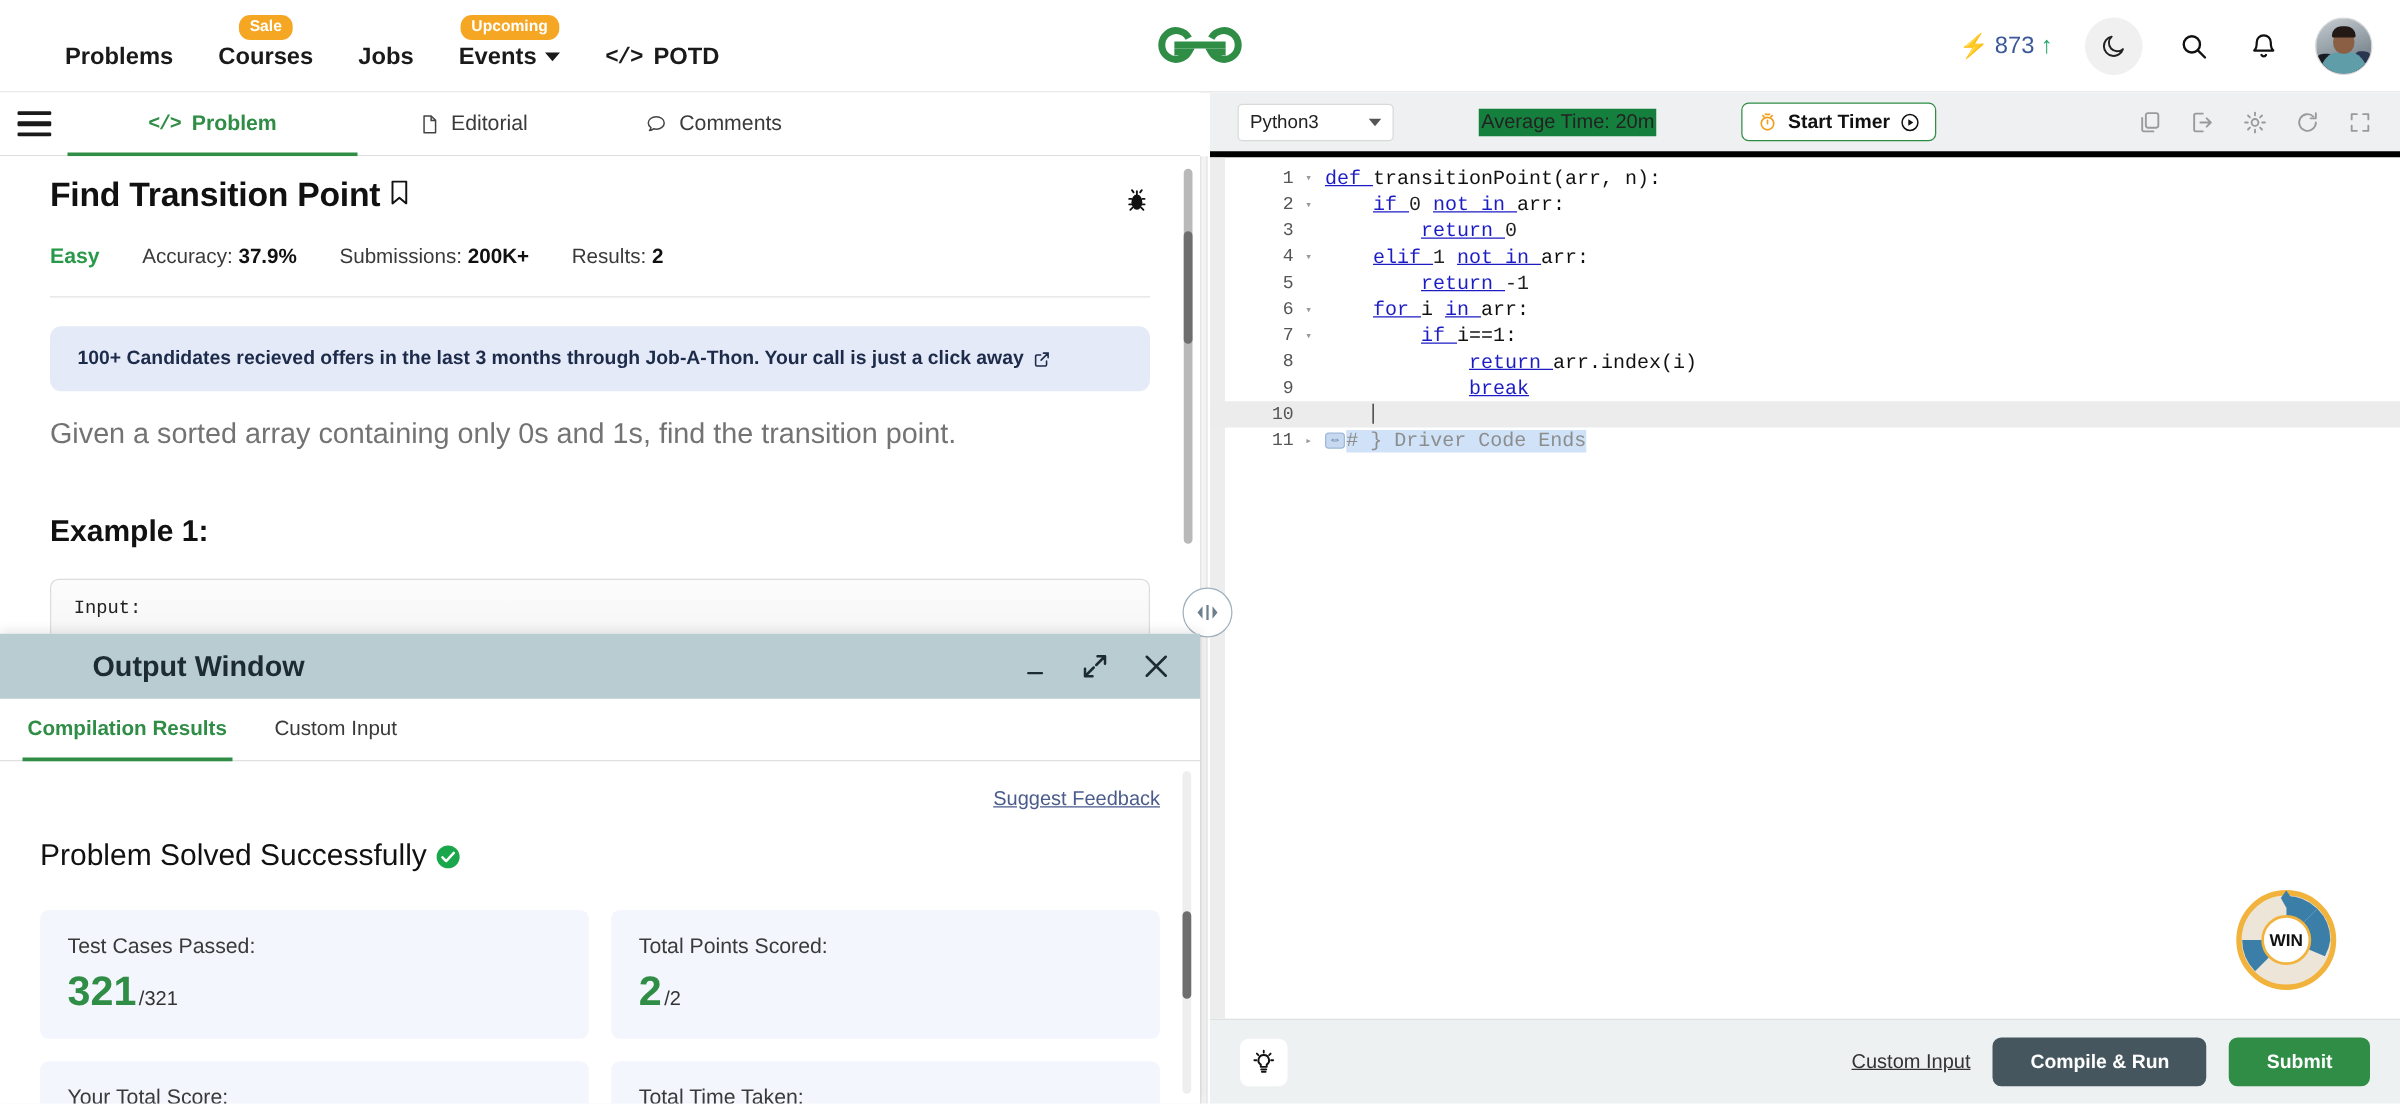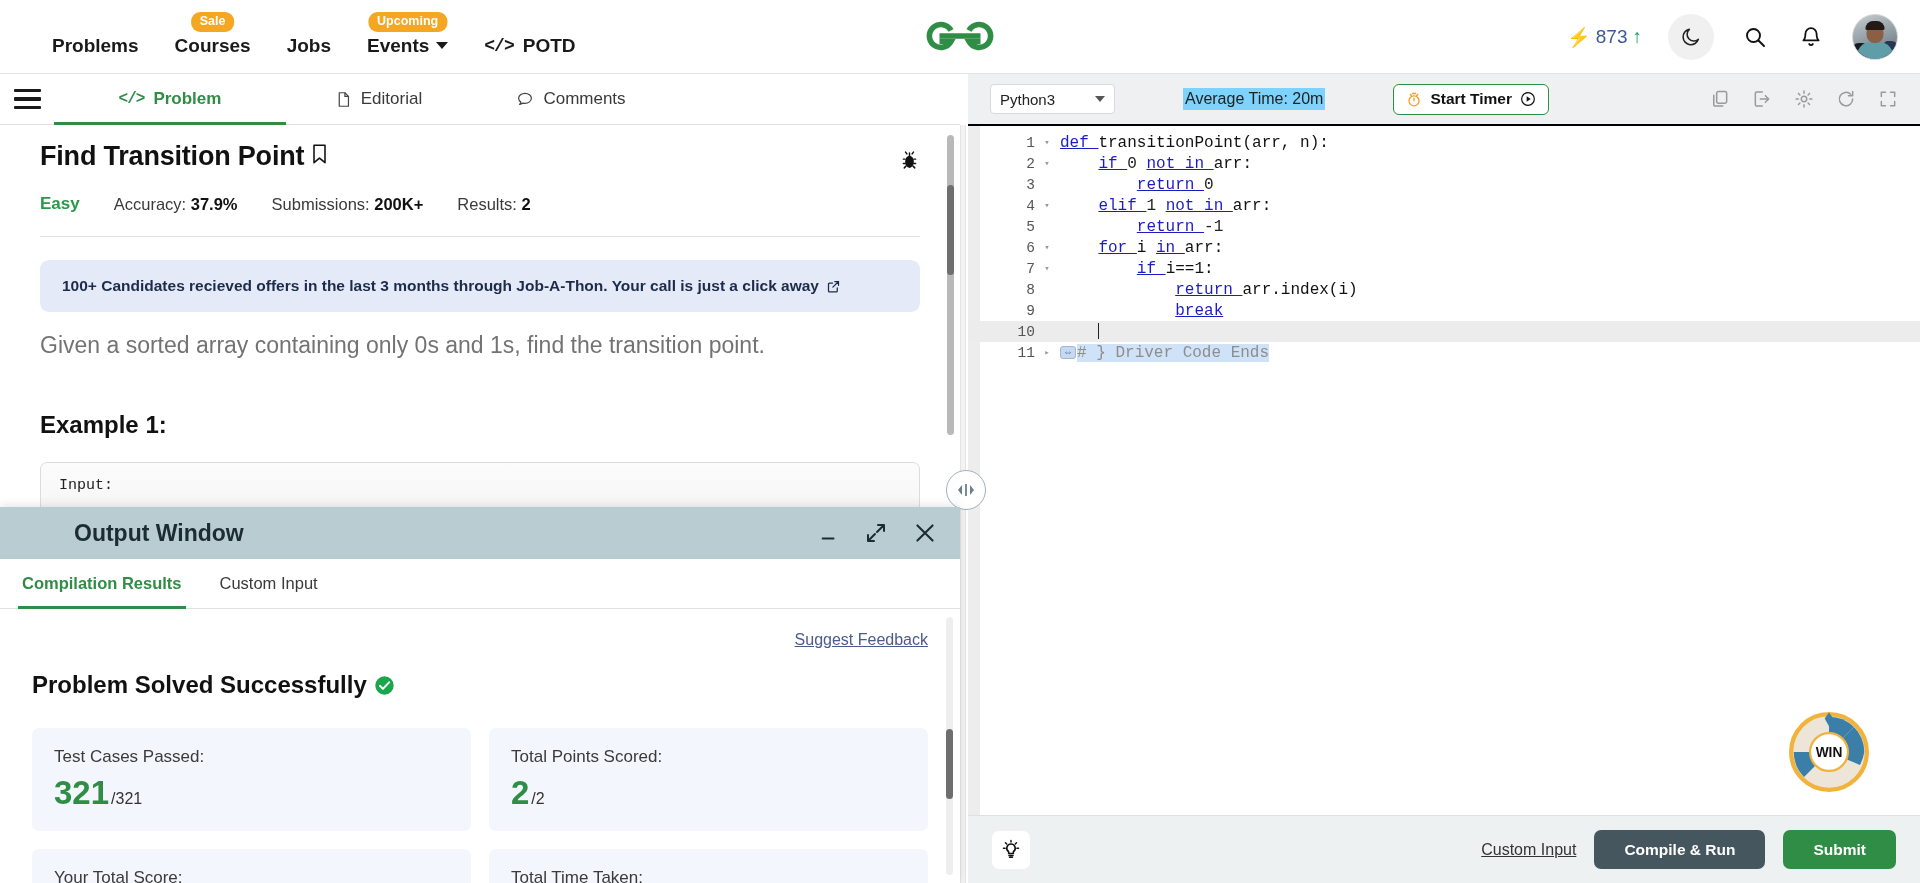--- a/index.html
+++ b/index.html
@@ -138,7 +138,7 @@
   .rightpanel { position: absolute; left: 968px; top: 74px; right: 0; bottom: 0; background: #fff; }
   .edtoolbar {
     height: 52px; background: #eef0f1; display: flex; align-items: center;
-    padding: 0 22px; gap: 0; border-bottom: 2px solid #000000;
+    padding: 0 22px; gap: 0; border-bottom: 5px solid #000000;
   }
   .lang-select {
     width: 125px; height: 30px; background: #fff; border: 1px solid #d9d9d9; border-radius: 4px;

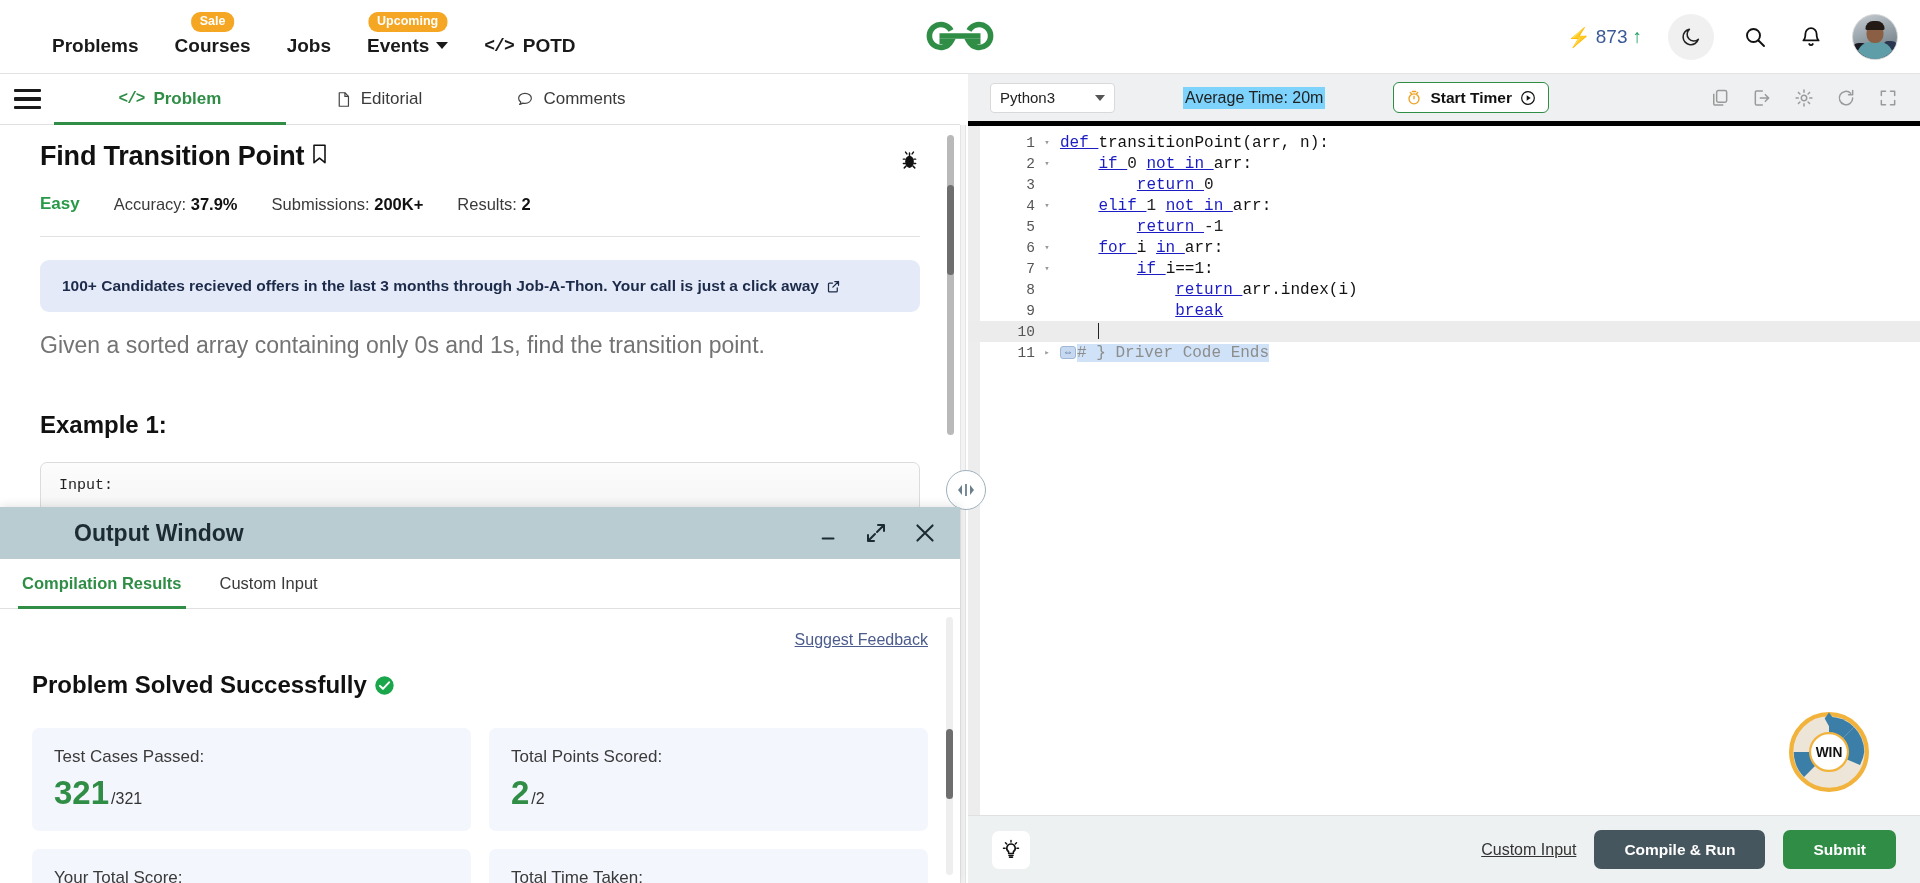--- a/index.html
+++ b/index.html
@@ -146,7 +146,7 @@
     font-size: 15px; color: #222; cursor: pointer;
   }
   .sel-caret { width: 0; height: 0; border-left: 5px solid transparent; border-right: 5px solid transparent; border-top: 6px solid #555; }
-  .avgtime { margin-left: 68px; font-size: 16px; color: #222; background:#7dd3fc; padding:2px 2px; }
+  .avgtime { margin-left: 68px; font-size: 16px; color: #222; background:#15803d; padding:2px 2px; }
   .timerbtn {
     margin-left: 68px; height: 31px; border: 1.5px solid #2f8d46; border-radius: 6px;
     background: #fff; display: flex; align-items: center; gap: 8px; padding: 0 12px;

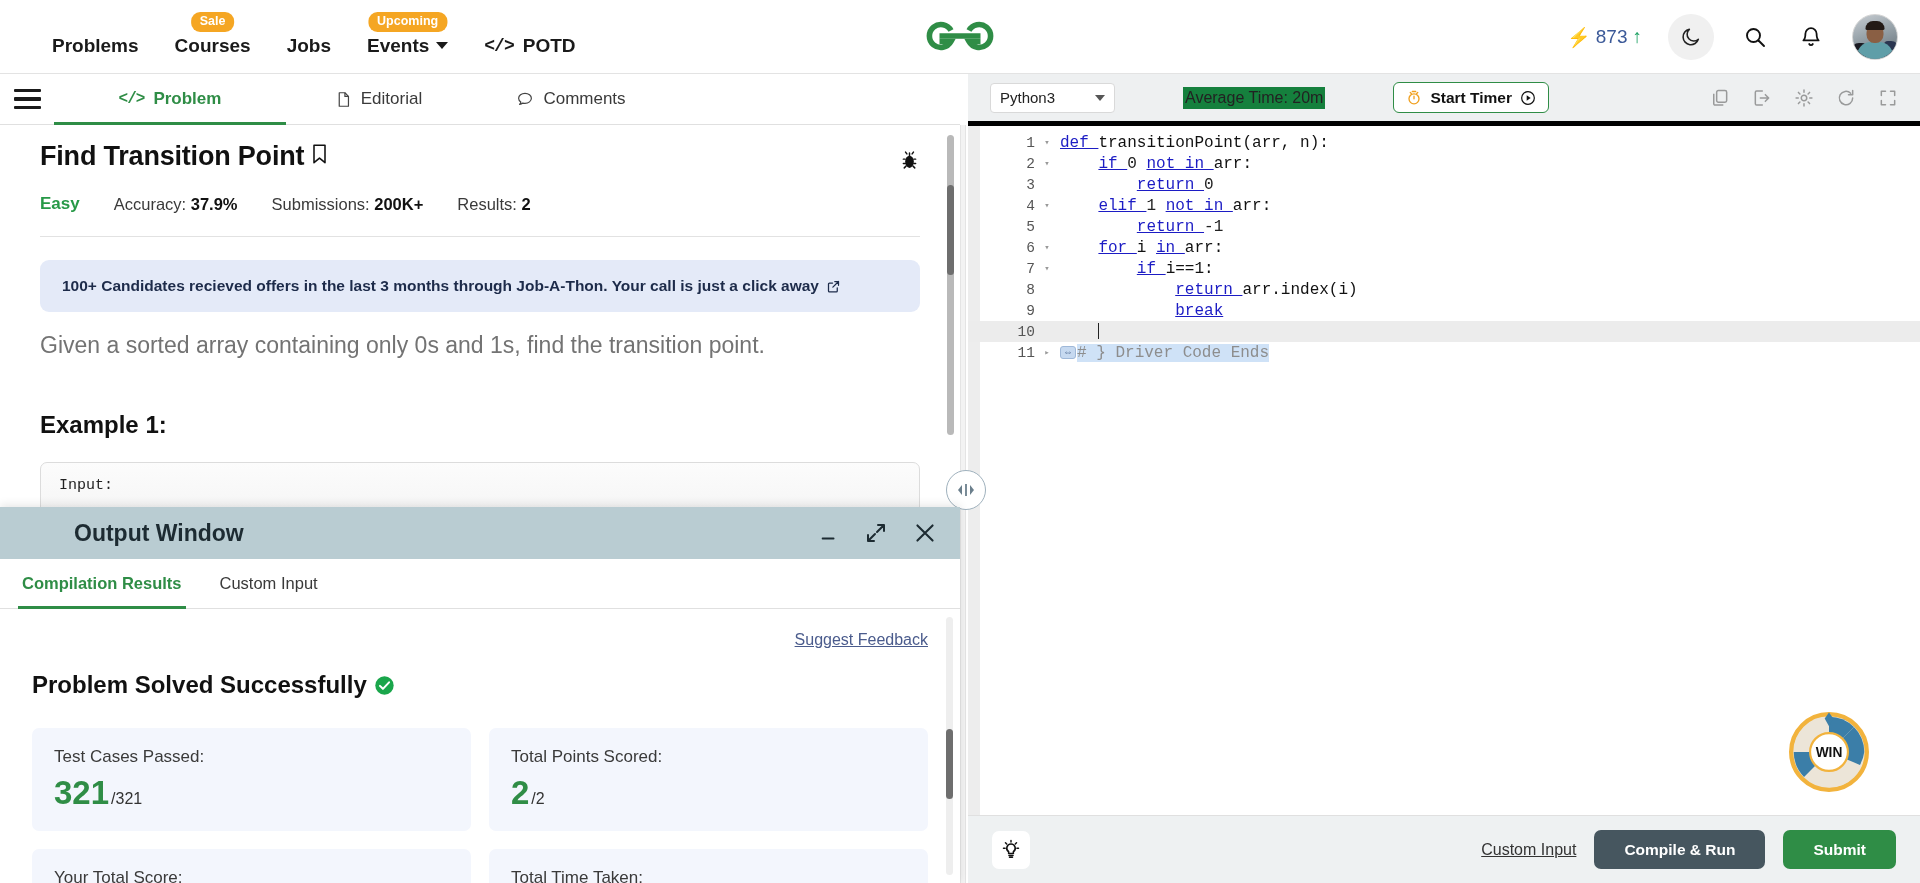--- a/index.html
+++ b/index.html
@@ -216,7 +216,7 @@
   .ow-body { position: absolute; top: 102px; left: 0; right: 0; bottom: 0; overflow: hidden; padding: 0 32px; }
   .feedback { text-align: right; padding-top: 22px; }
   .feedback span { font-size: 16px; color: #4a5b8c; text-decoration: underline; cursor: pointer; }
-  .solved { margin-top: 22px; display: flex; align-items: center; gap: 5px; font-size: 24px; font-weight: 700; color: #111; }
+  .solved { margin-top: 22px; display: flex; align-items: center; gap: 5px; font-size: 24px; font-weight: 400; color: #111; }
   .cards { display: flex; gap: 18px; margin-top: 29px; }
   .card { flex: 1; background: #f3f6fd; border-radius: 7px; padding: 19px 22px 22px 22px; }
   .card-label { font-size: 17px; color: #3a3a3a; }

